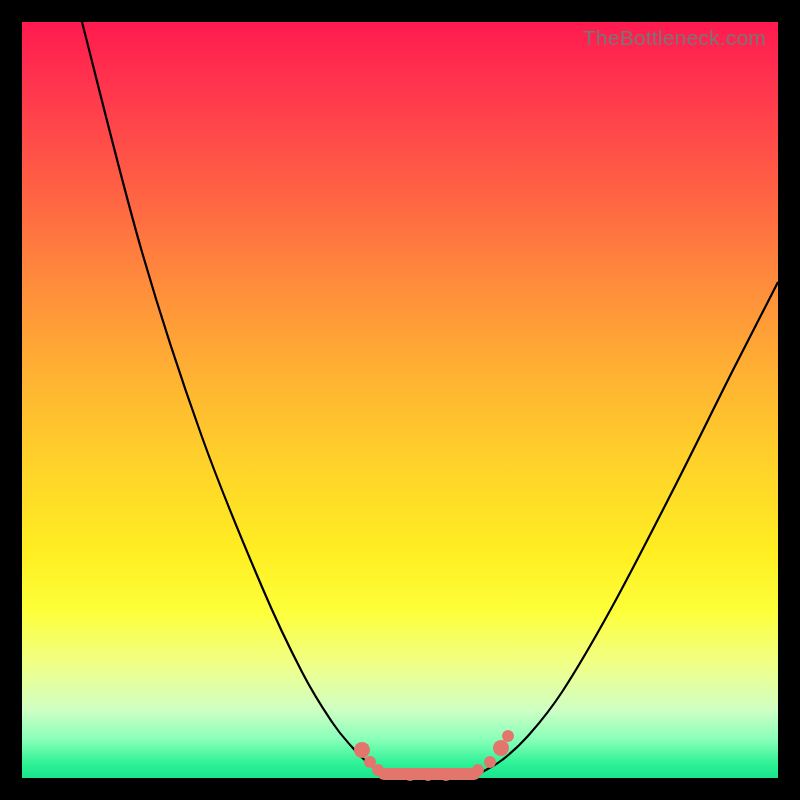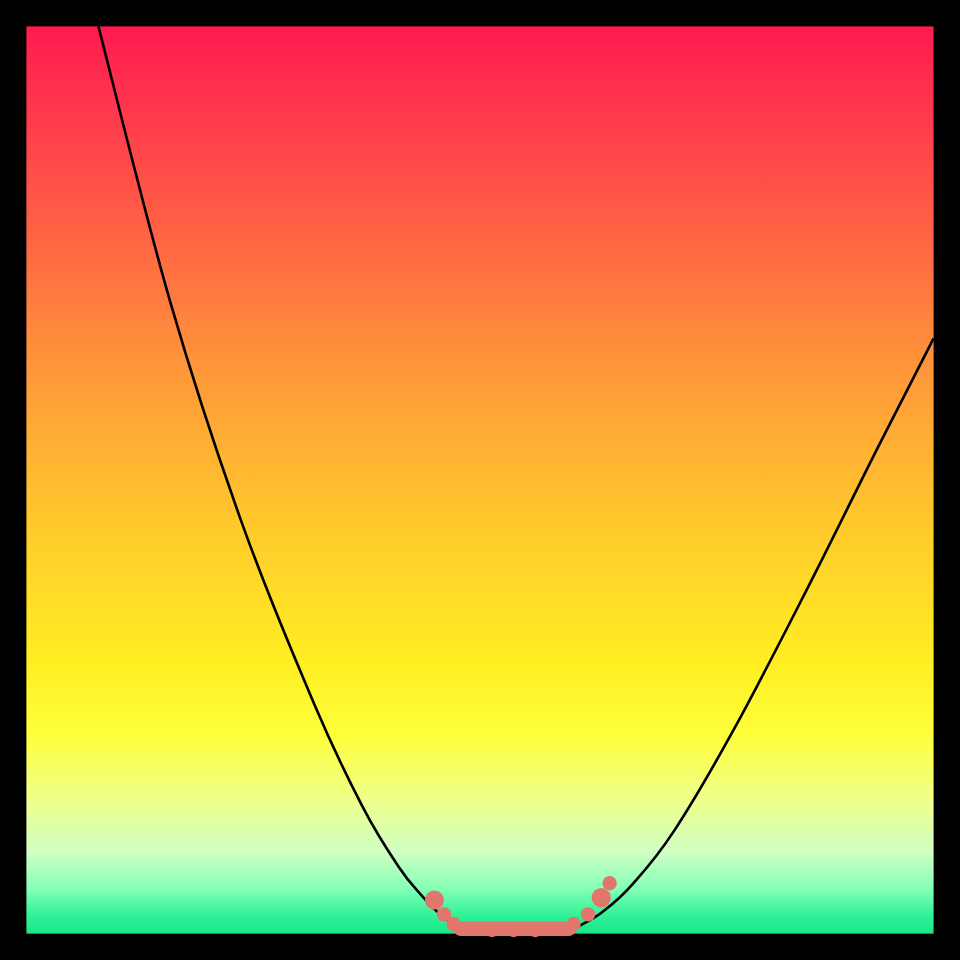--- a/index.html
+++ b/index.html
@@ -72,6 +72,7 @@
 
 <div class="frame">
 
+  <div class="watermark">TheBottleneck.com</div>
 
   <svg class="curve" viewBox="0 0 756 756" preserveAspectRatio="none">
 

